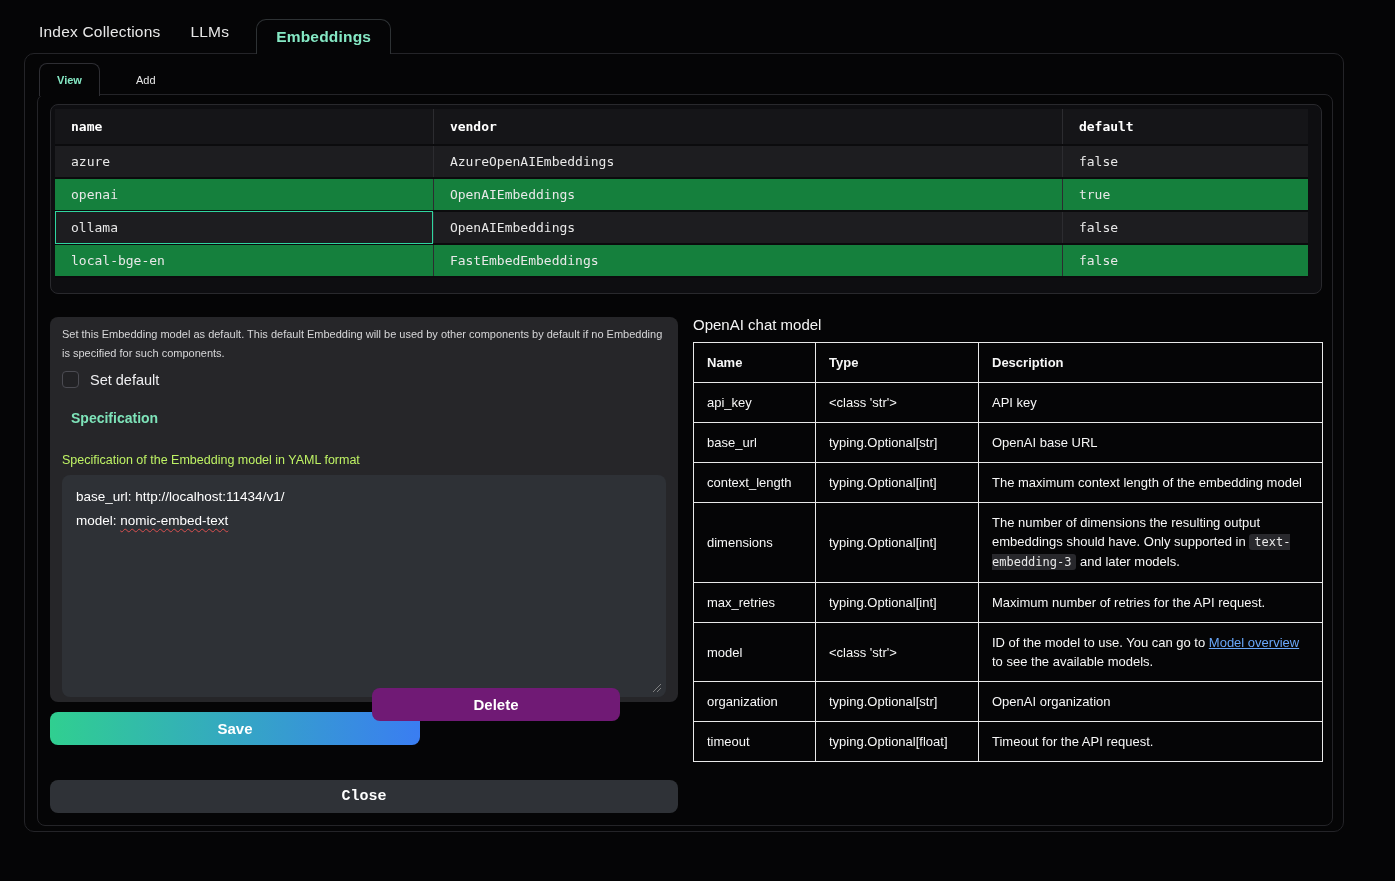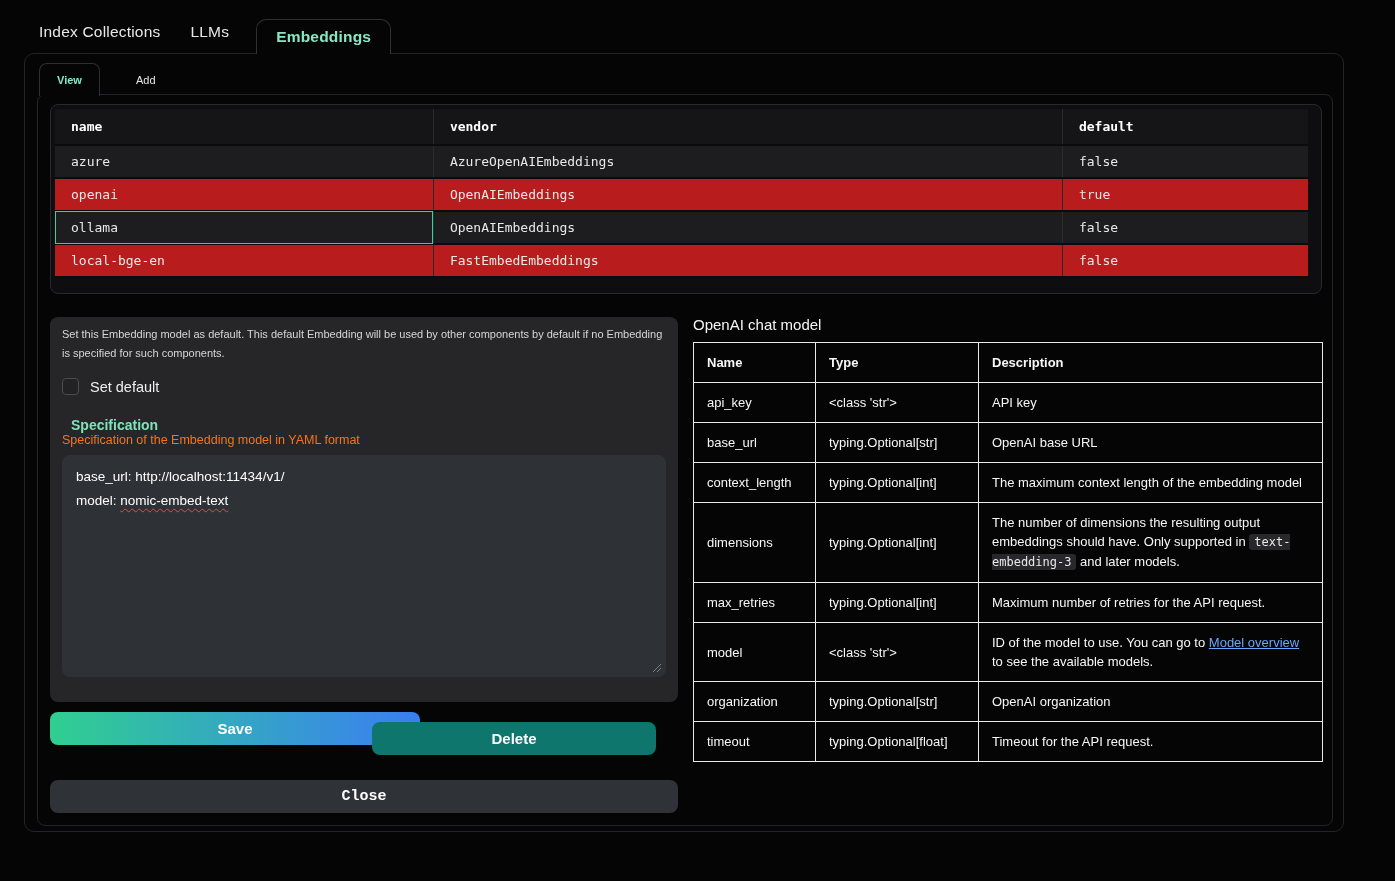--- a/index.html
+++ b/index.html
@@ -62,7 +62,7 @@
   }
   .emb-table th + th, .emb-table td + td { border-left:1px solid #2c2c30; }
   .emb-table tr.r-light td { background:#1d1d20; }
-  .emb-table tr.r-dark  td { background:#b91c1c; }
+  .emb-table tr.r-dark  td { background:#15803d; }
   .emb-table td.selected { outline:1px solid #2fd6a0; outline-offset:-1px; }
   
   .left-panel {

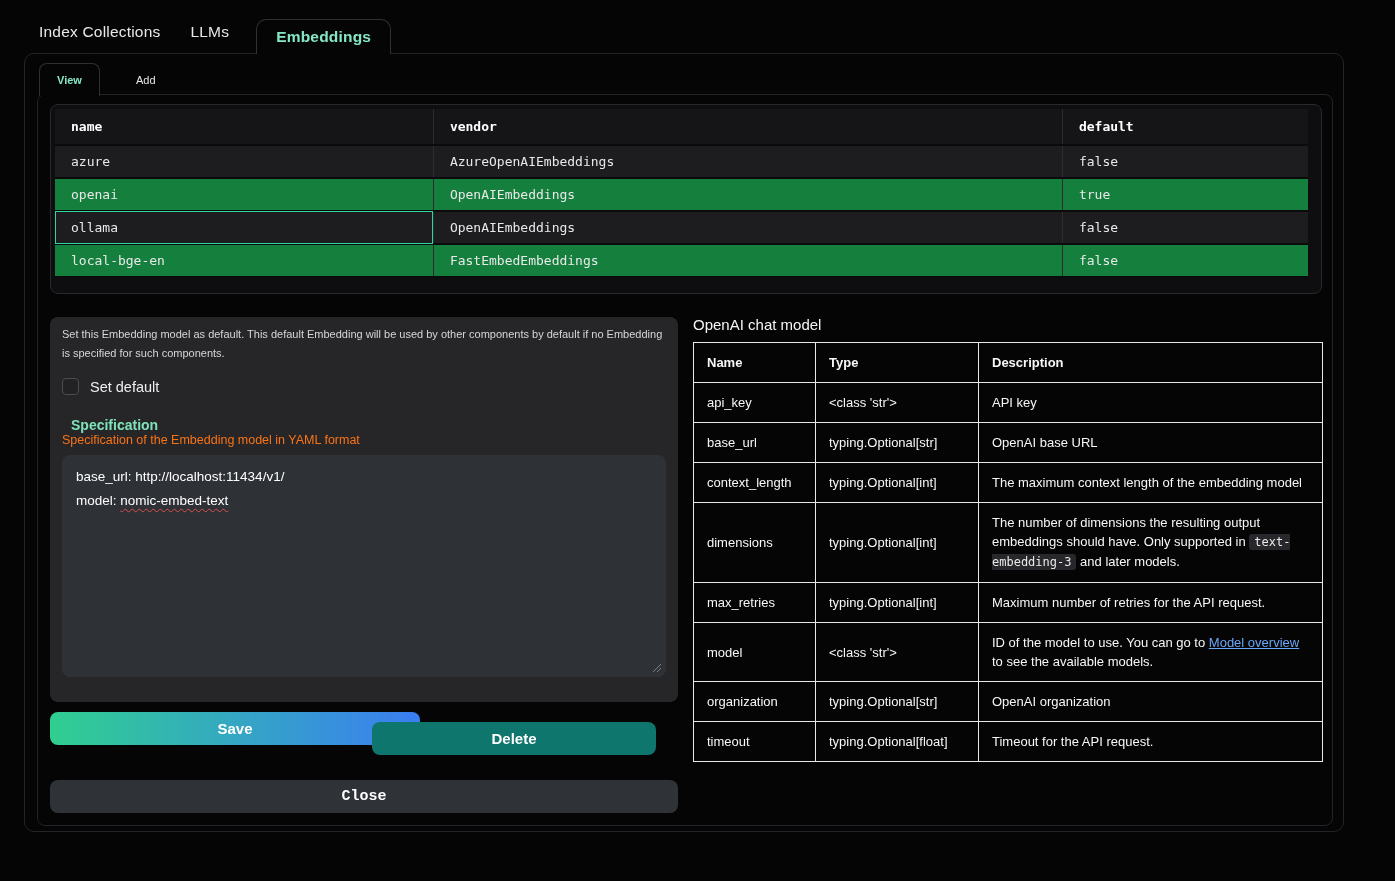--- a/index.html
+++ b/index.html
@@ -70,7 +70,7 @@
     background:#262629; border-radius:8px; padding-top:8px; overflow:hidden;
   }
   .panel-desc { margin:0 12px; font-size:11px; line-height:18.5px; color:#d6d6d8; }
-  .checkbox-row { display:flex; align-items:center; margin:16px 12px 0; }
+  .checkbox-row { display:flex; align-items:center; margin:9px 12px 0; }
   .checkbox {
     width:17px; height:17px; border:1px solid #4b4b52; border-radius:4px;
     background:#222225; display:inline-block; cursor:pointer;

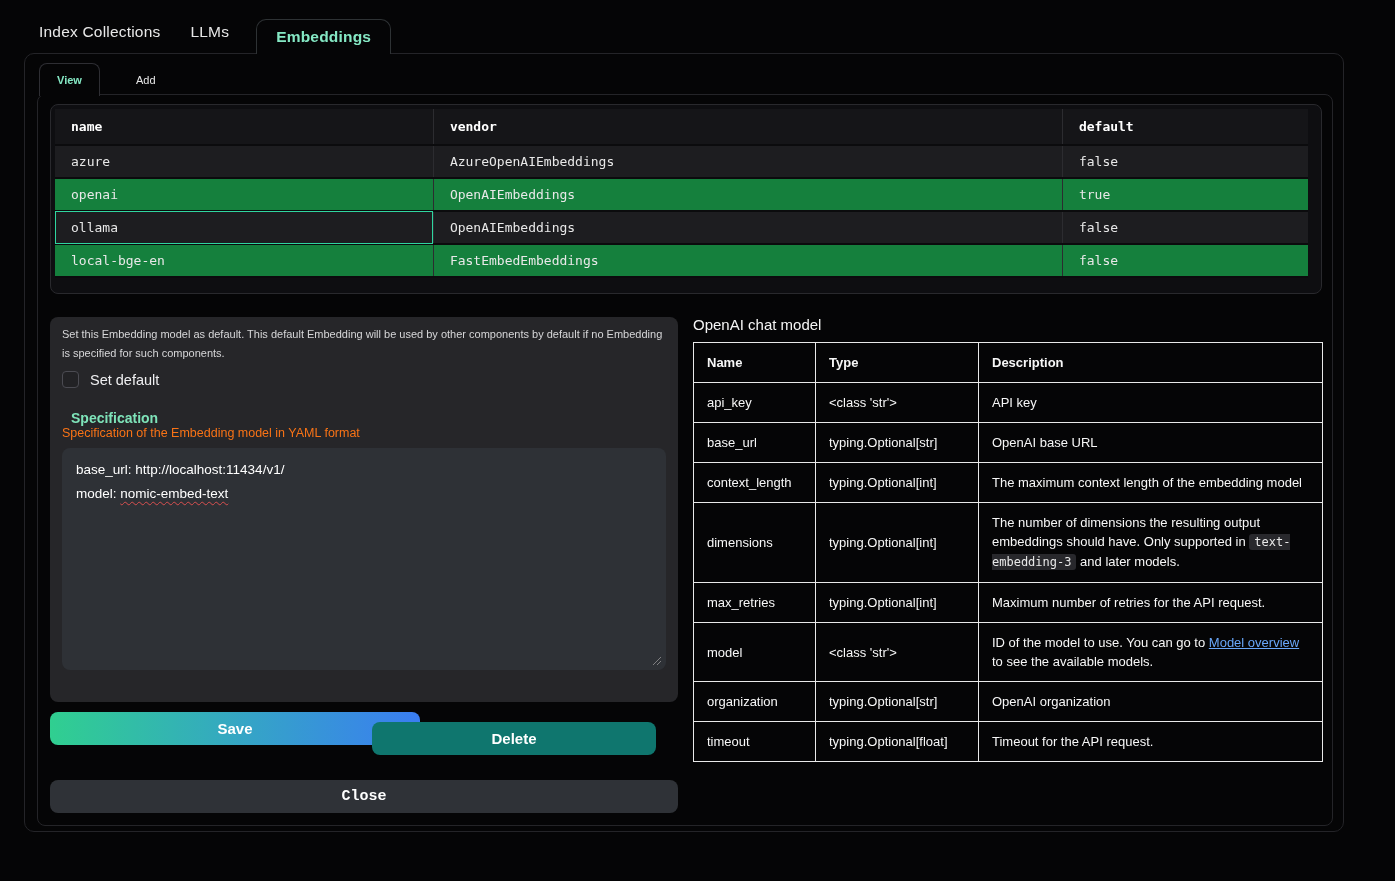--- a/index.html
+++ b/index.html
@@ -77,7 +77,7 @@
   }
   .checkbox-label { margin-left:11px; font-size:14.5px; color:#efeff1; }
   .spec-heading { margin:22px 12px 0 21px; font-size:14px; font-weight:bold; color:#7ee3b9; }
-  .spec-desc { margin:0 12px 0; font-size:12.5px; color:#f97316; }
+  .spec-desc { margin:27px 12px 0; font-size:12.5px; color:#bef264; }
   .yaml-box {
     position:relative; margin:8px 12px 0; width:604px; height:222px;
     background:#2e3136; border-radius:8px; padding:10px 14px;

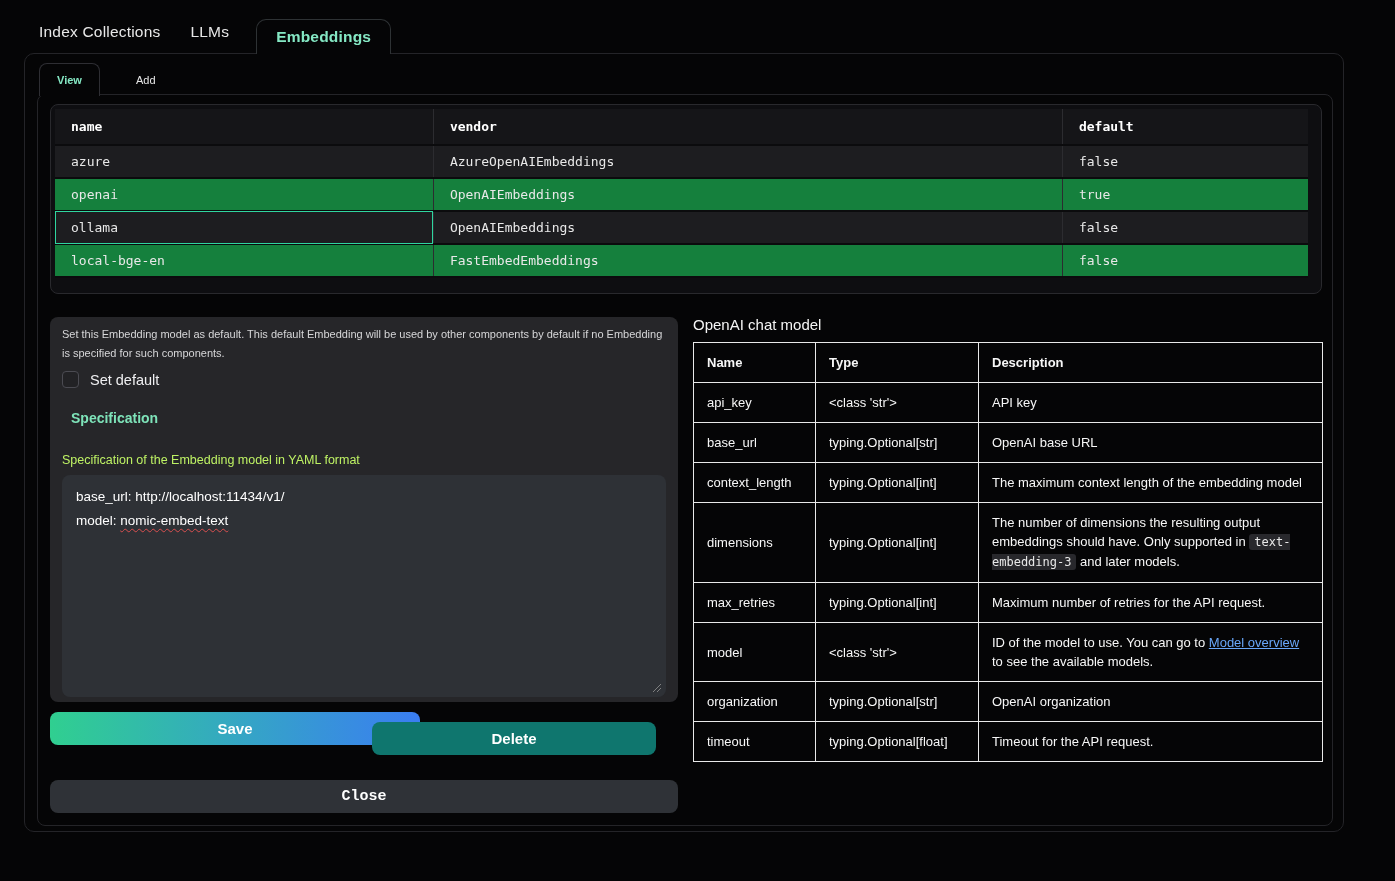--- a/index.html
+++ b/index.html
@@ -96,7 +96,7 @@
     display:flex; align-items:center; justify-content:center; cursor:pointer;
   }
   .btn.save   { left:12px;  top:617px; width:370px; background:linear-gradient(90deg,#30cf90 0%,#35a3c8 55%,#3a7df2 100%); }
-  .btn.delete { left:334px; top:627px; width:284px; background:#0f766e; }
+  .btn.delete { left:334px; top:593px; width:248px; background:#701a75; }
   .btn.close  { left:12px;  top:685px; width:628px; background:#2f3237;font-family:Liberation Mono, monospace; }
   
   .docs-title { position:absolute; left:655px; top:221px; font-size:15px; color:#f5f5f5; }

